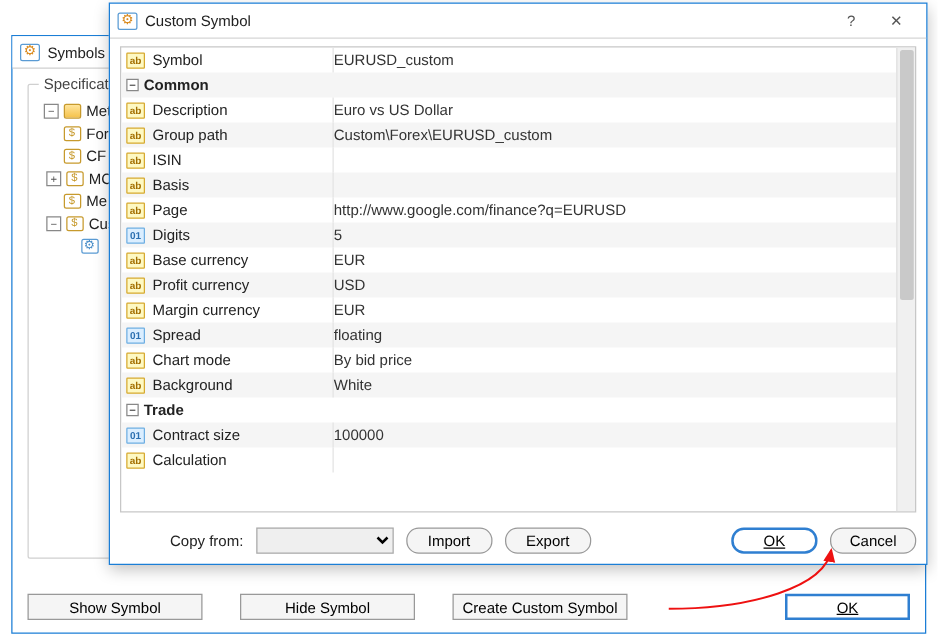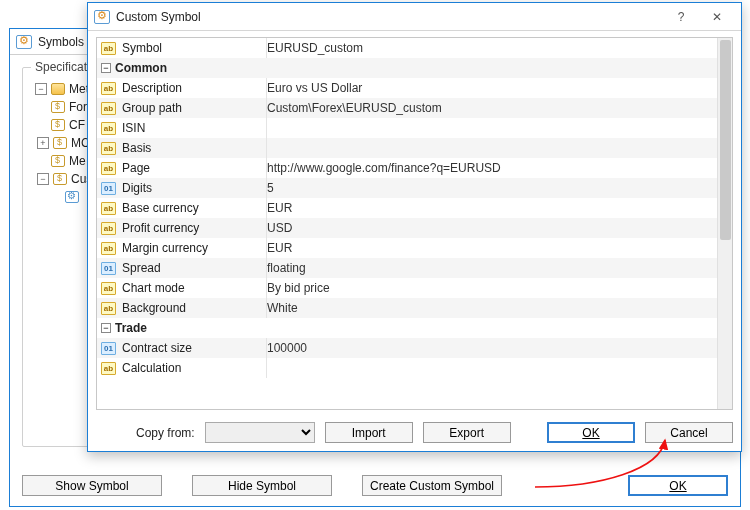--- a/index.html
+++ b/index.html
@@ -55,7 +55,7 @@
   .footer { display: flex; align-items: center; gap: 10px; margin-top: 12px; padding-left: 40px; }
   .footer label { }
   .footer select { width: 110px; height: 21px; border: 1px solid #aaa; }
-  .footer button { width: 88px; }
+  .footer button { width: 69px; border-radius: 10px; }
   .footer .gap { flex: 1; }
 
   

